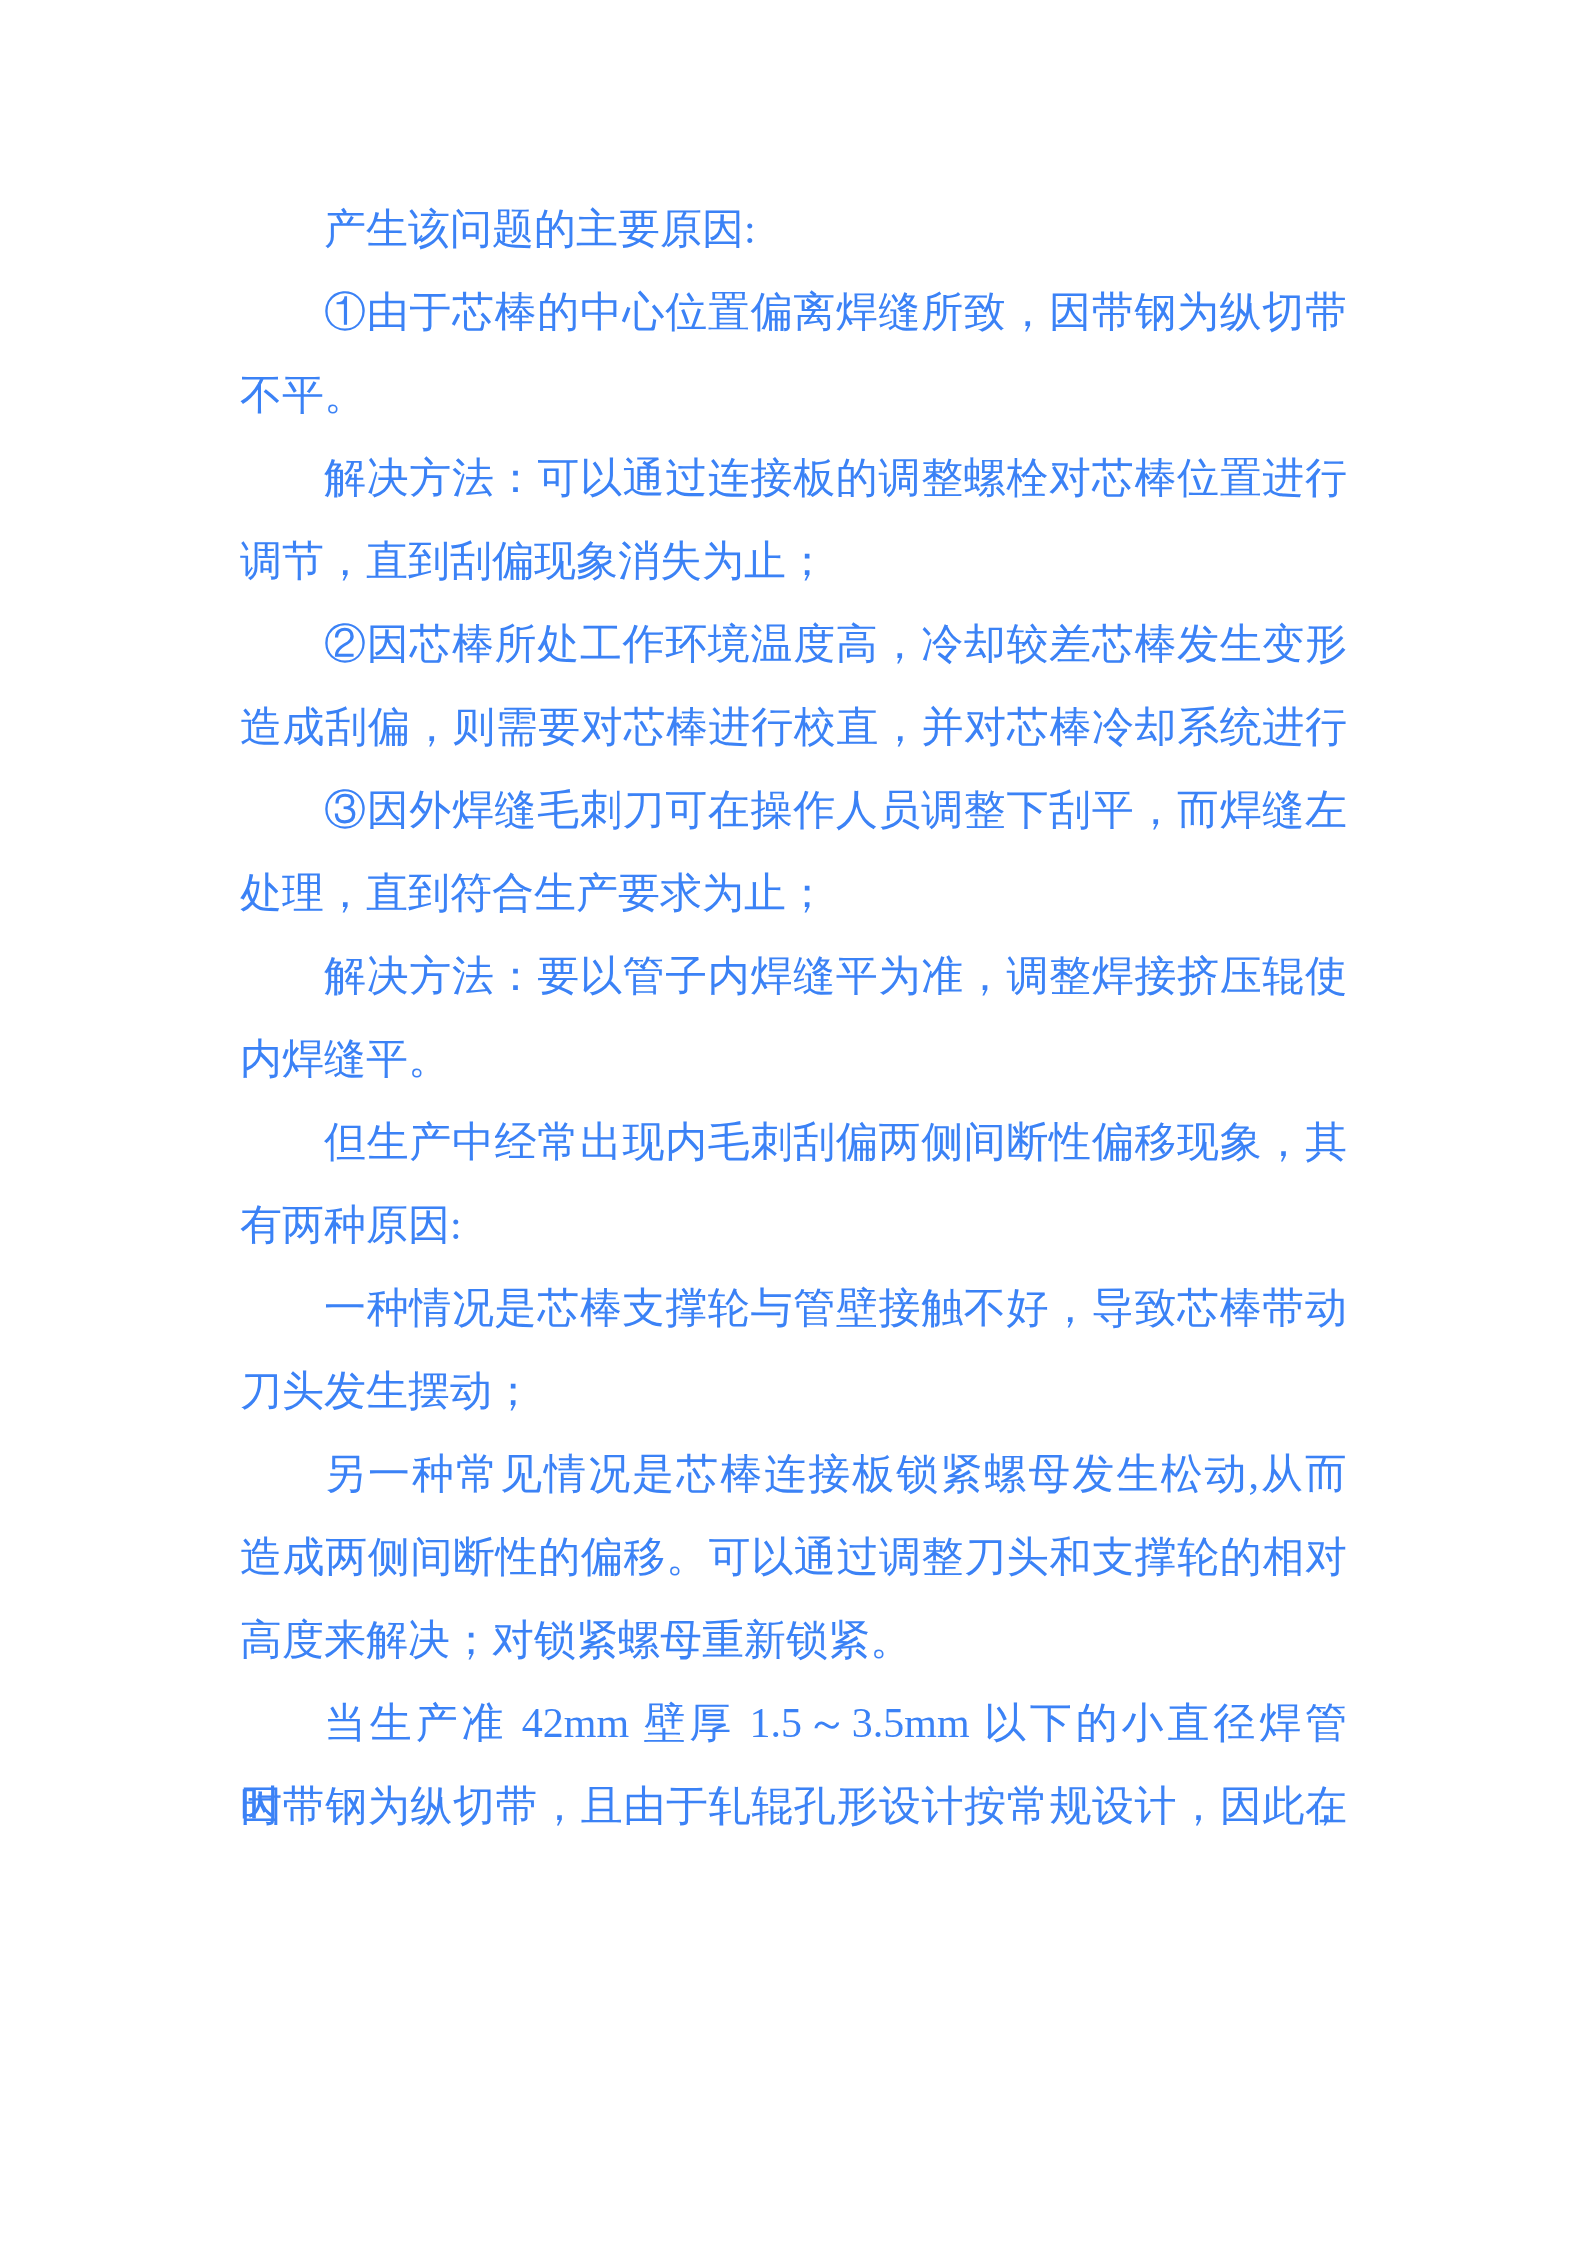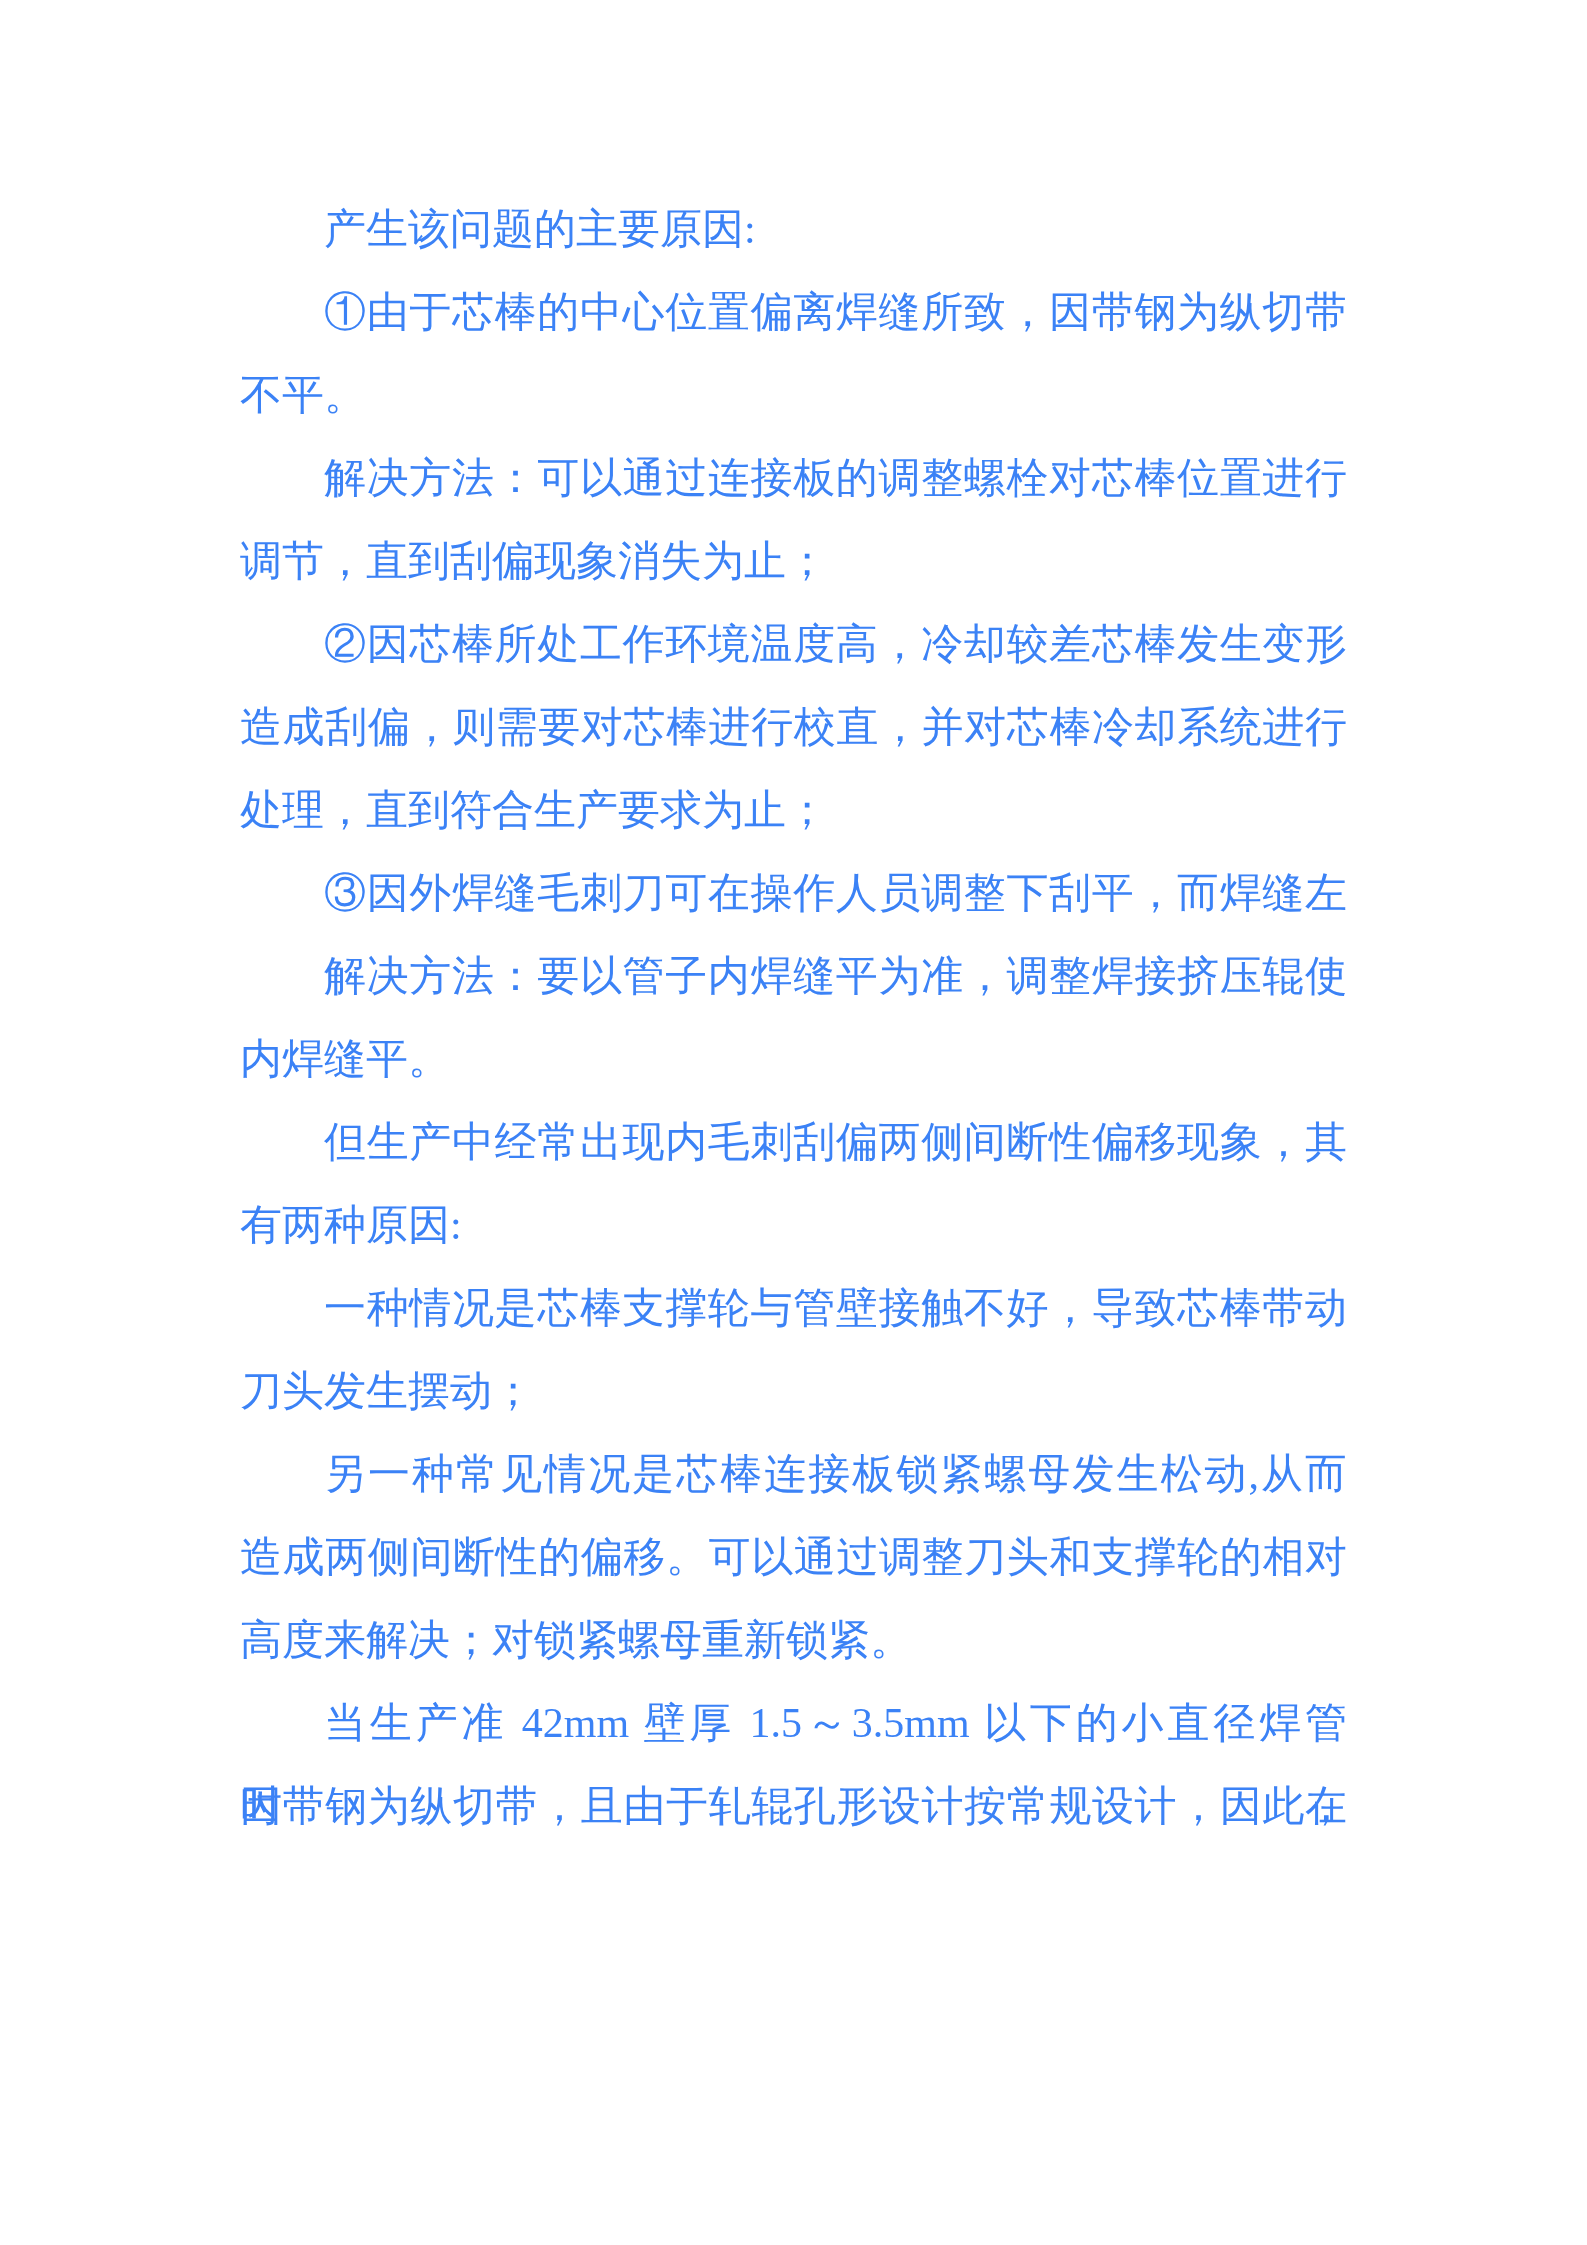--- a/index.html
+++ b/index.html
@@ -52,8 +52,8 @@
       <div class="line">调节，直到刮偏现象消失为止；</div>
       <div class="line indent justify">②因芯棒所处工作环境温度高，冷却较差芯棒发生变形</div>
       <div class="line justify">造成刮偏，则需要对芯棒进行校直，并对芯棒冷却系统进行</div>
+      <div class="line indent justify">③因外焊缝毛刺刀可在操作人员调整下刮平，而焊缝左</div>
       <div class="line">处理，直到符合生产要求为止；</div>
-      <div class="line indent justify">③因外焊缝毛刺刀可在操作人员调整下刮平，而焊缝左</div>
       <div class="line indent justify">解决方法：要以管子内焊缝平为准，调整焊接挤压辊使</div>
       <div class="line">内焊缝平。</div>
       <div class="line indent justify">但生产中经常出现内毛刺刮偏两侧间断性偏移现象，其</div>

